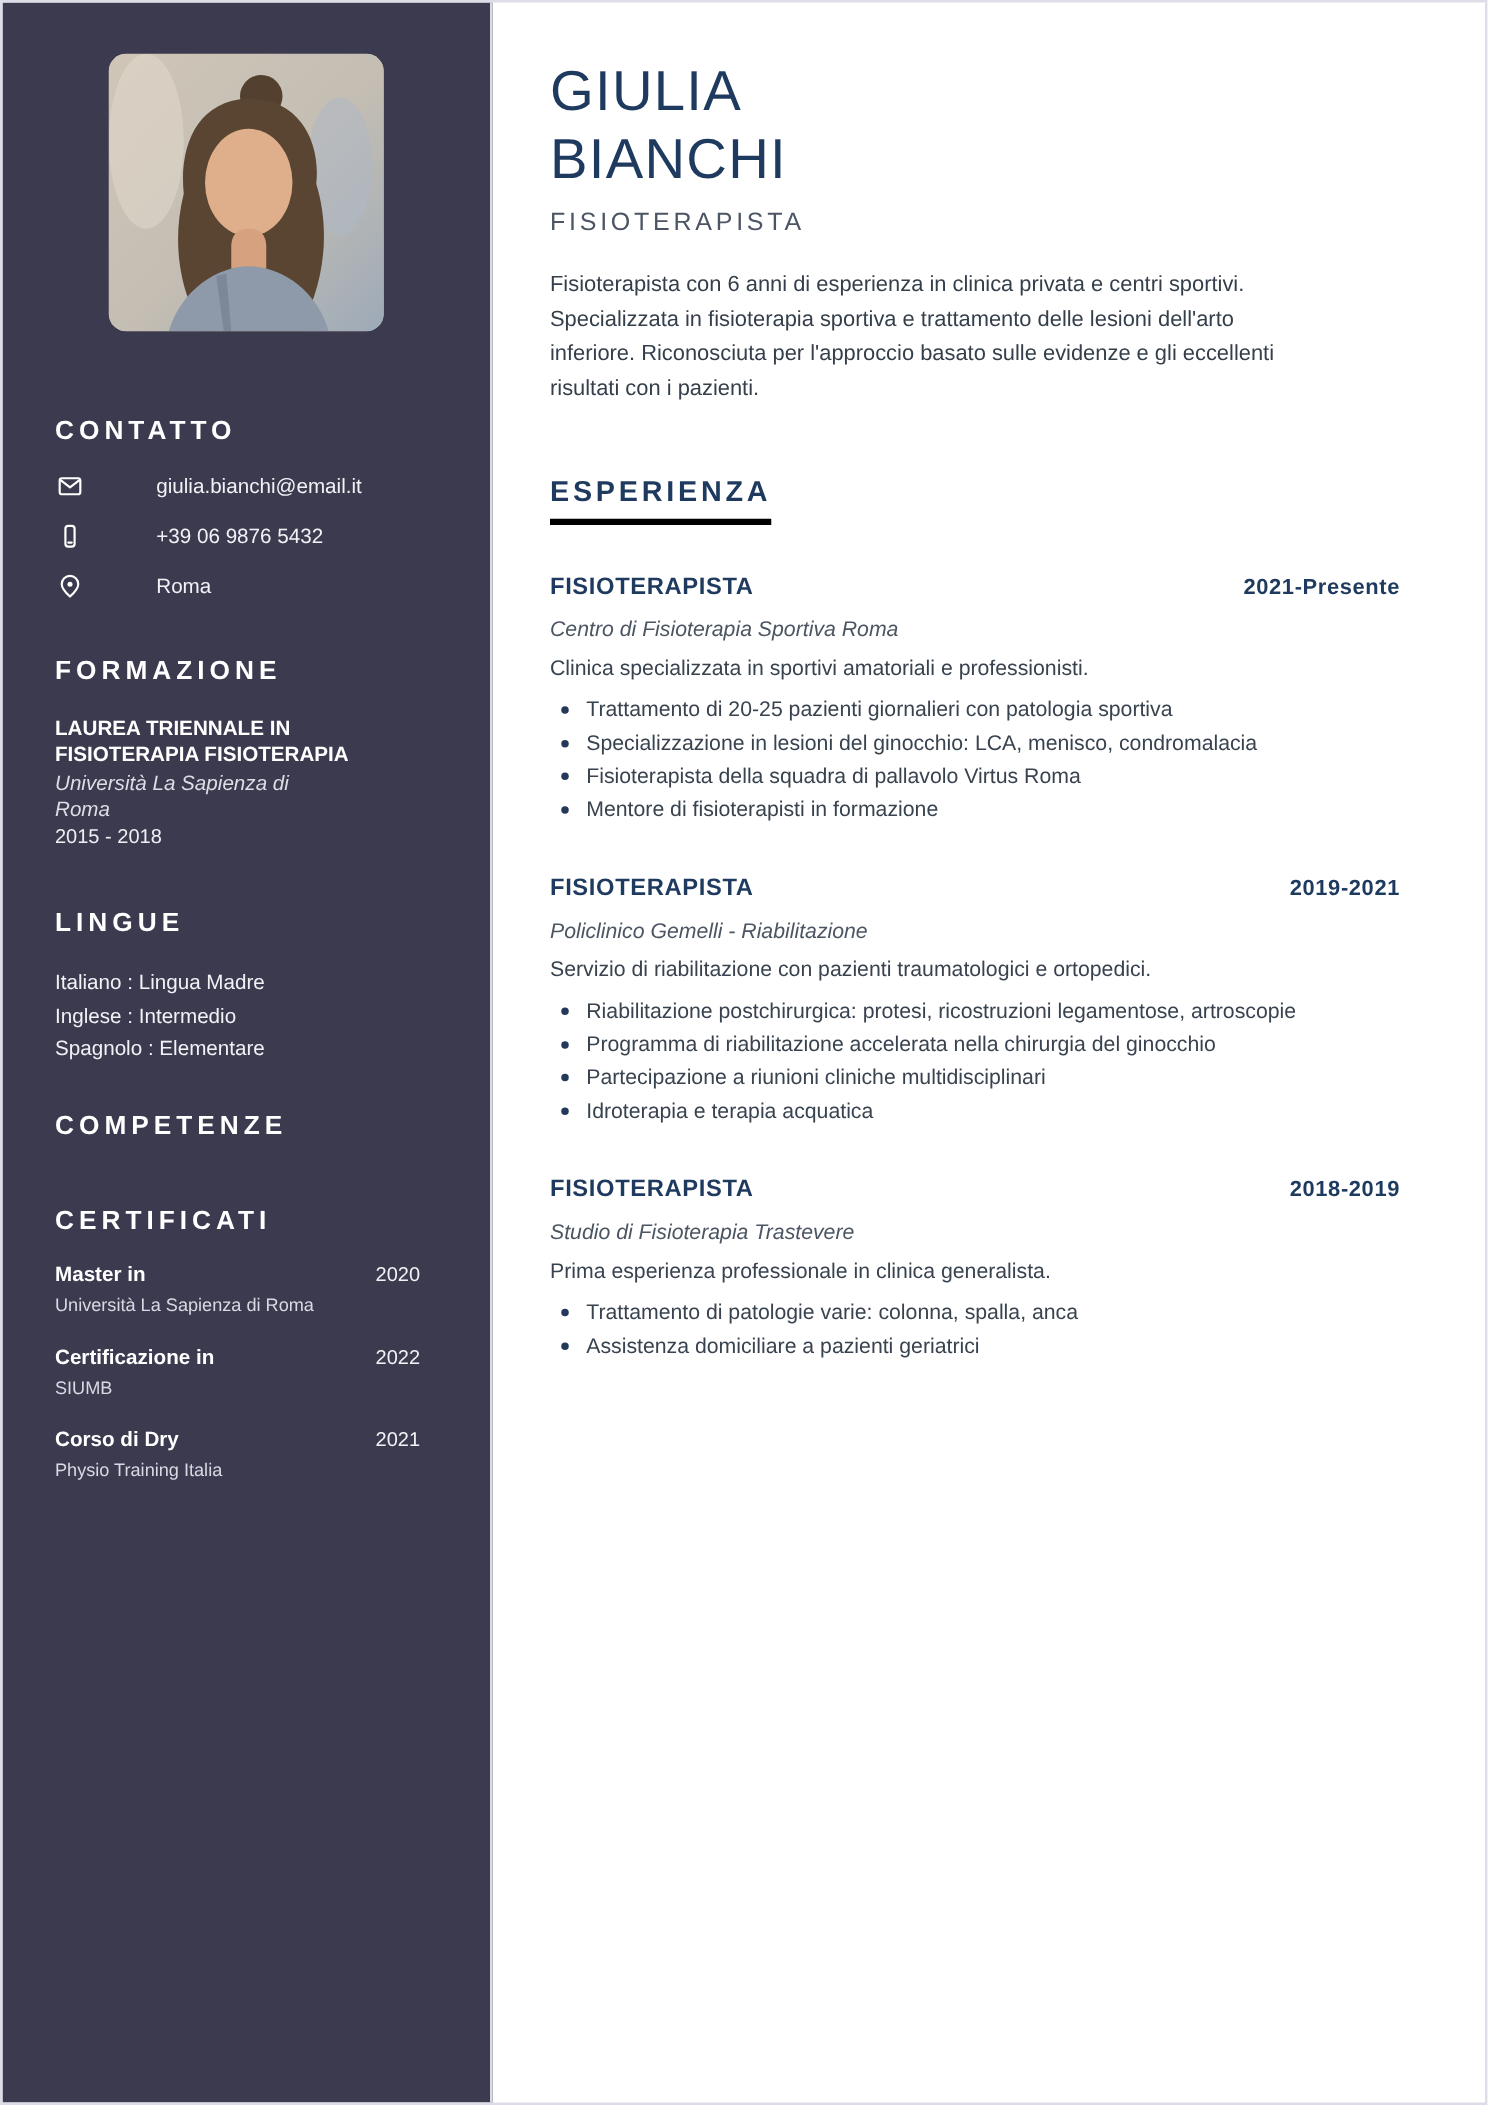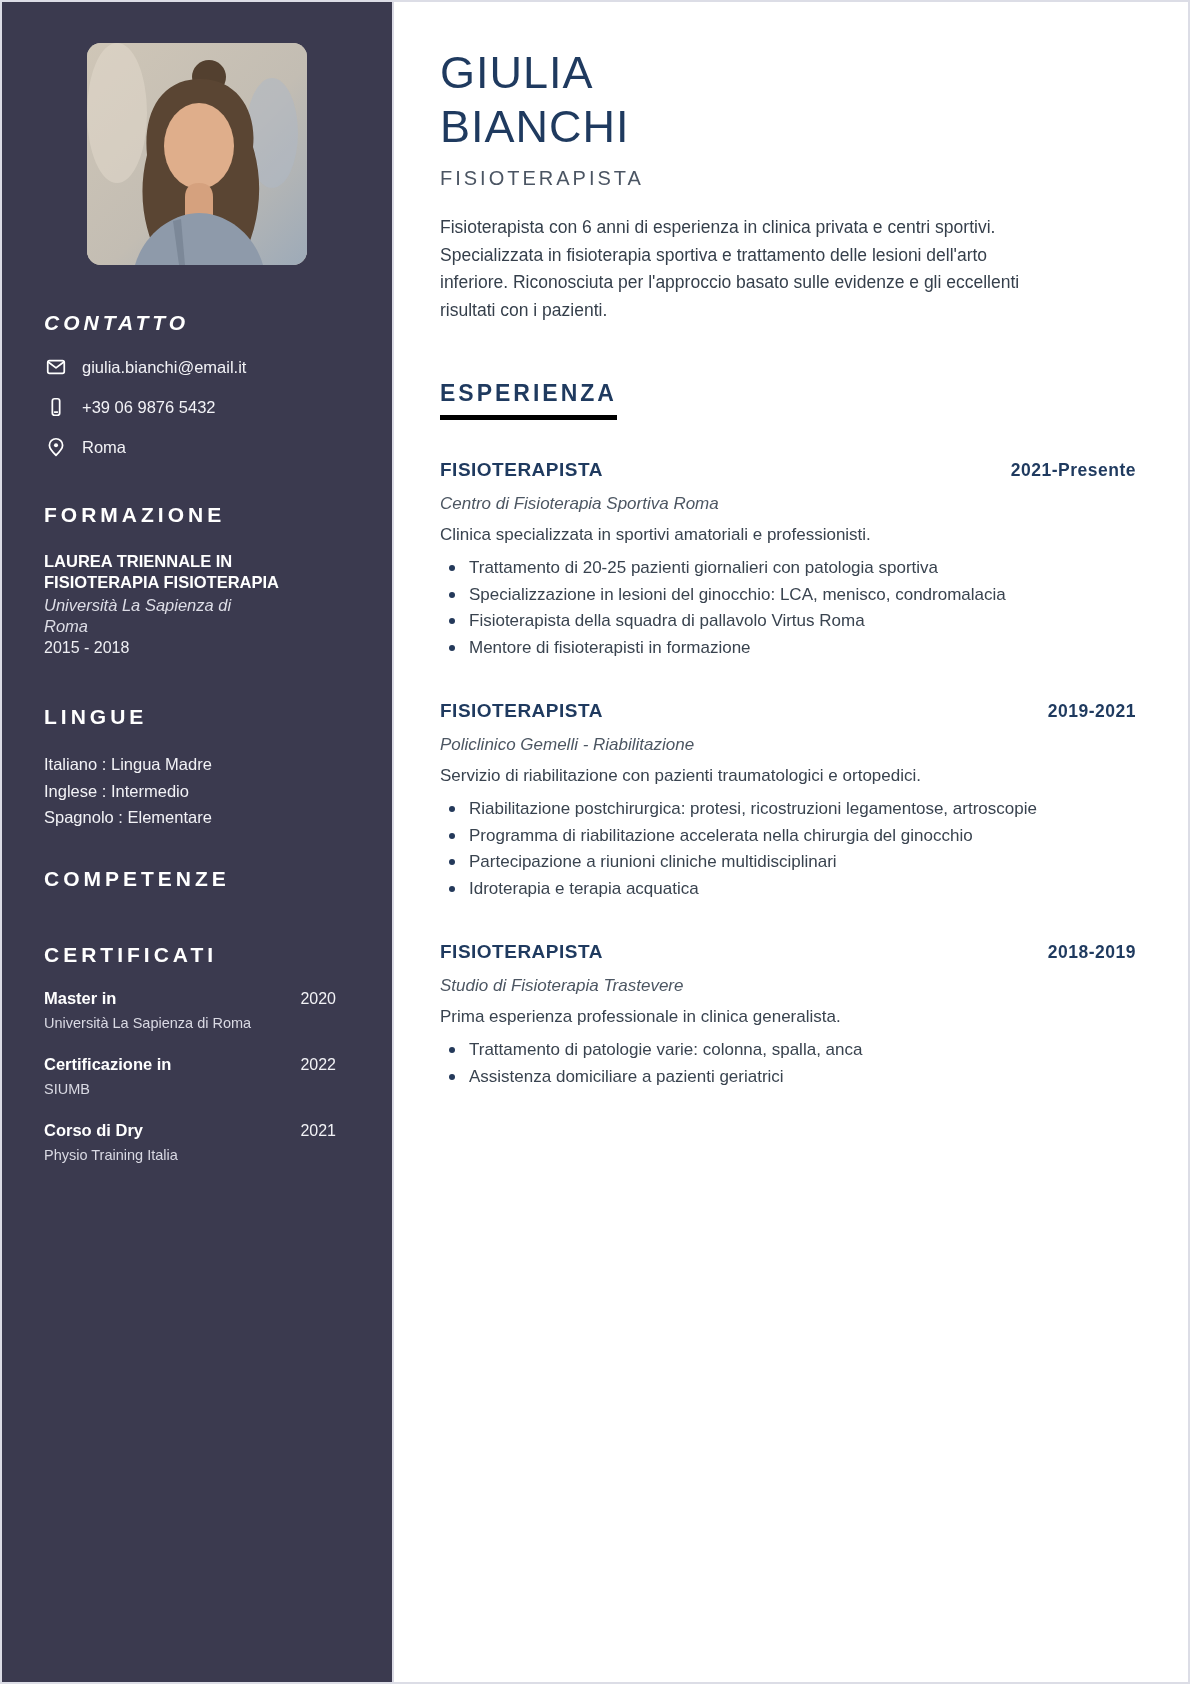--- a/index.html
+++ b/index.html
@@ -95,7 +95,7 @@
   
   .main {
     flex: 1;
-    padding: 44px 52px 40px 46px;
+    padding: 44px 68px 40px 46px;
   }
 
   .name { margin: 0; color: #1f3a5f; line-height: 54px; }

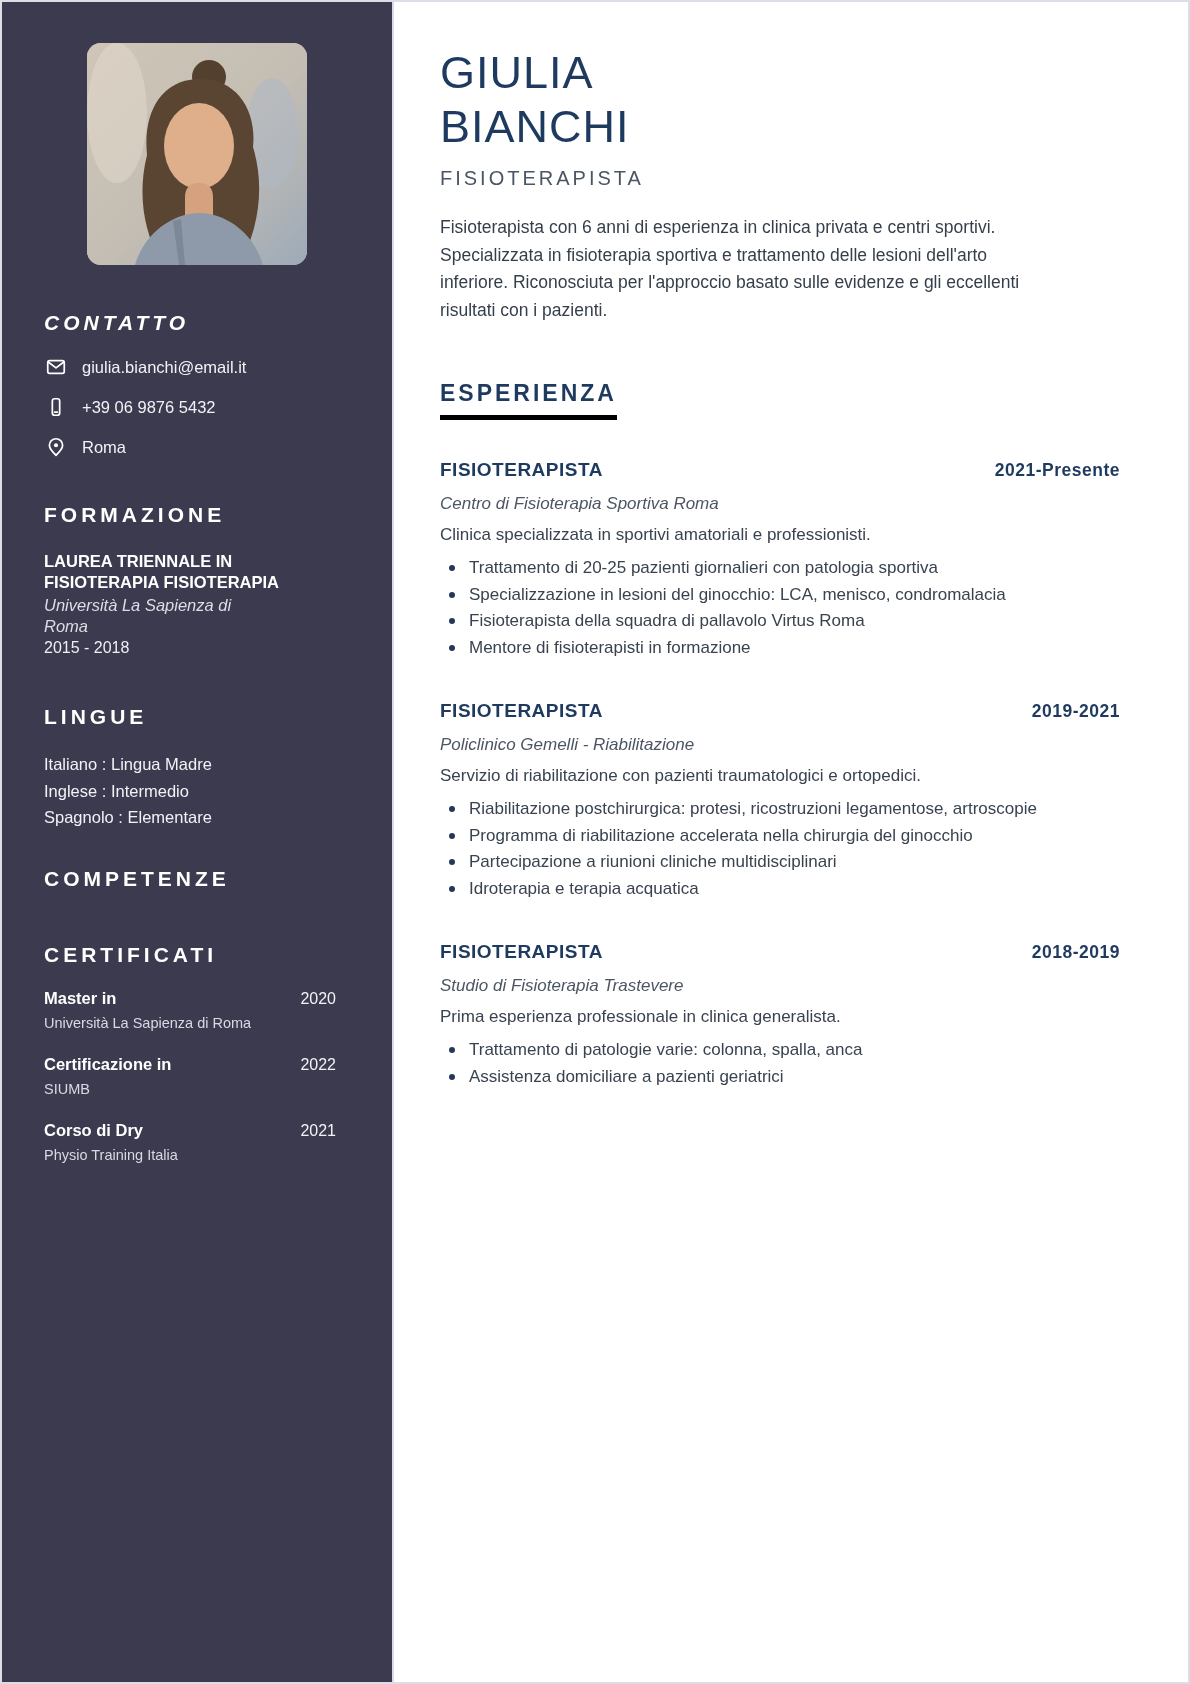--- a/index.html
+++ b/index.html
@@ -42,7 +42,7 @@
     color: #ffffff;
     margin: 0;
   }
-  .t-contatto    { margin-top: 46px; font-style: italic; }
+  .t-contatto    { margin-top: 68px; }
   .t-formazione  { margin-top: 44px; }
   .t-lingue      { margin-top: 48px; }
   .t-competenze  { margin-top: 36px; }

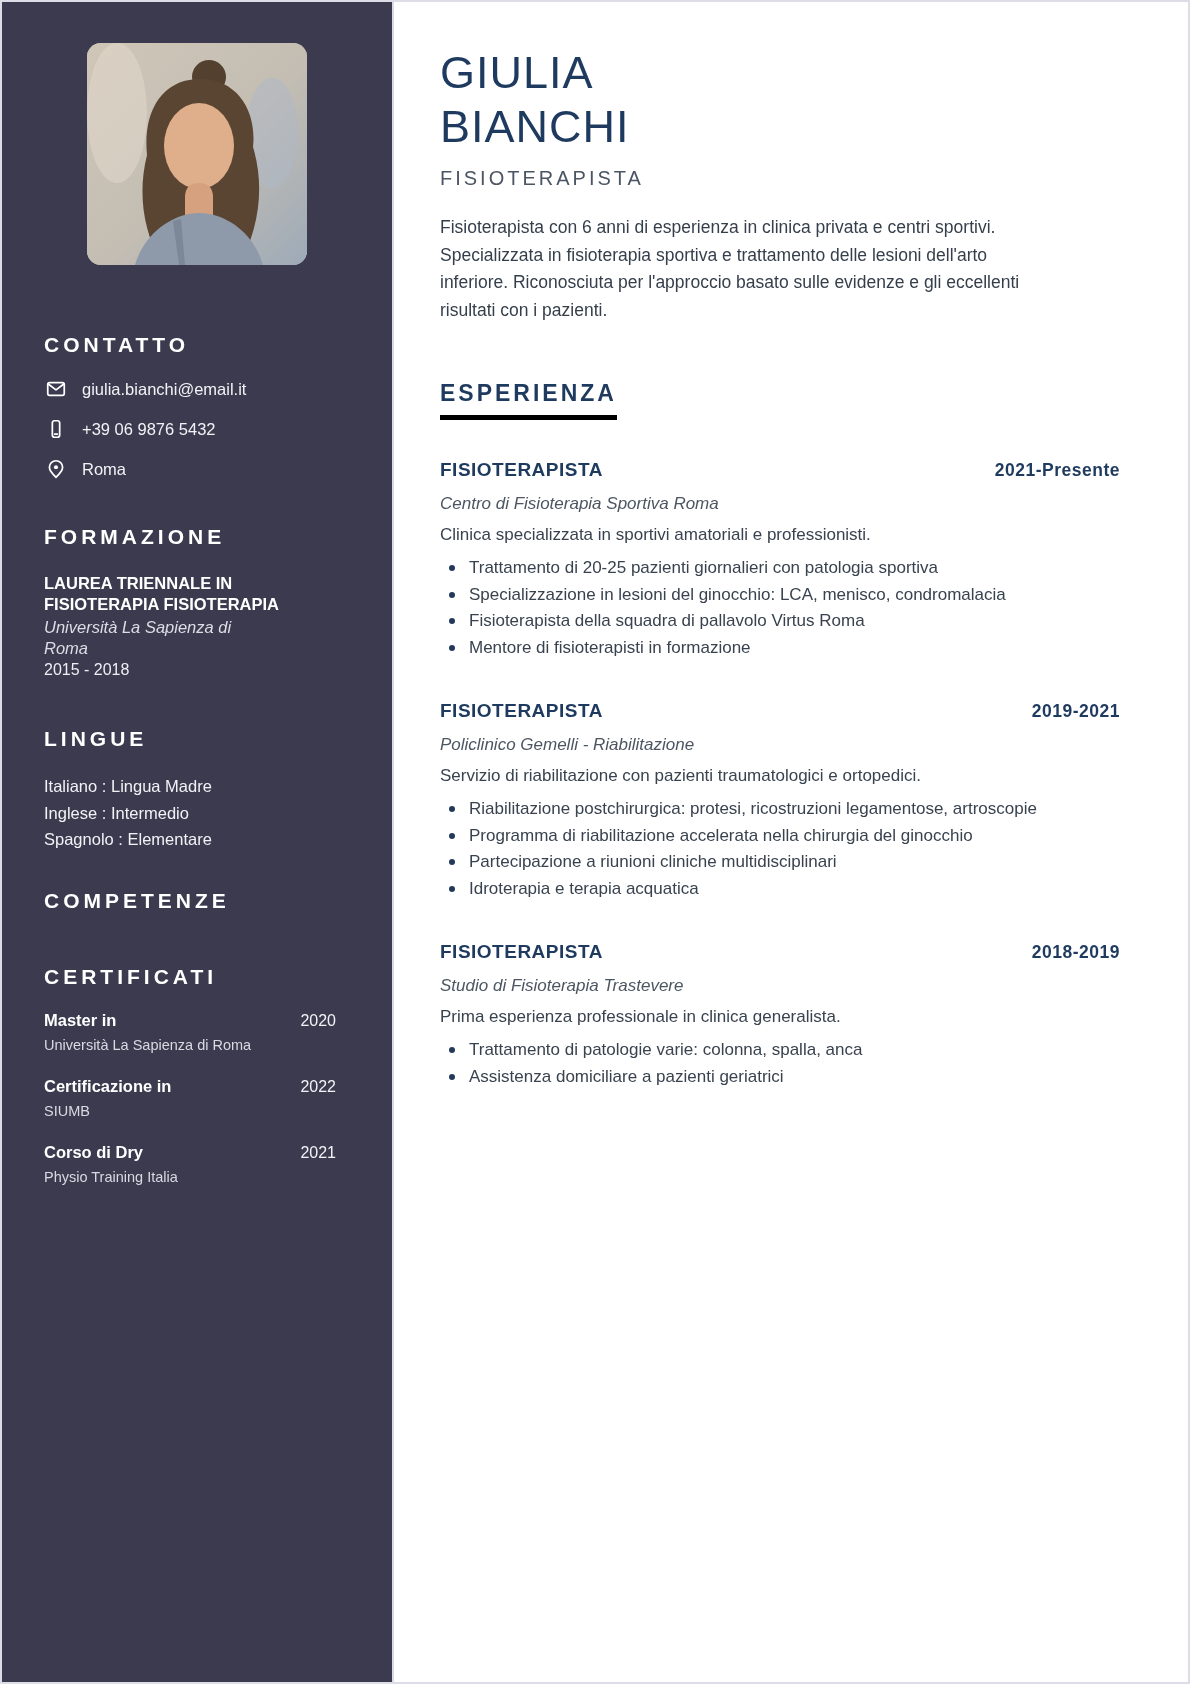--- a/index.html
+++ b/index.html
@@ -55,6 +55,7 @@
     margin-bottom: 16px;
     font-size: 16.5px;
     color: #f2f2f6;
+    gap: 43px;
   }
   .cicon { width: 24px; height: 24px; margin-right: 14px; flex-shrink: 0; display: inline-flex; align-items: center; justify-content: center; }
   .cicon svg { display: block; }

